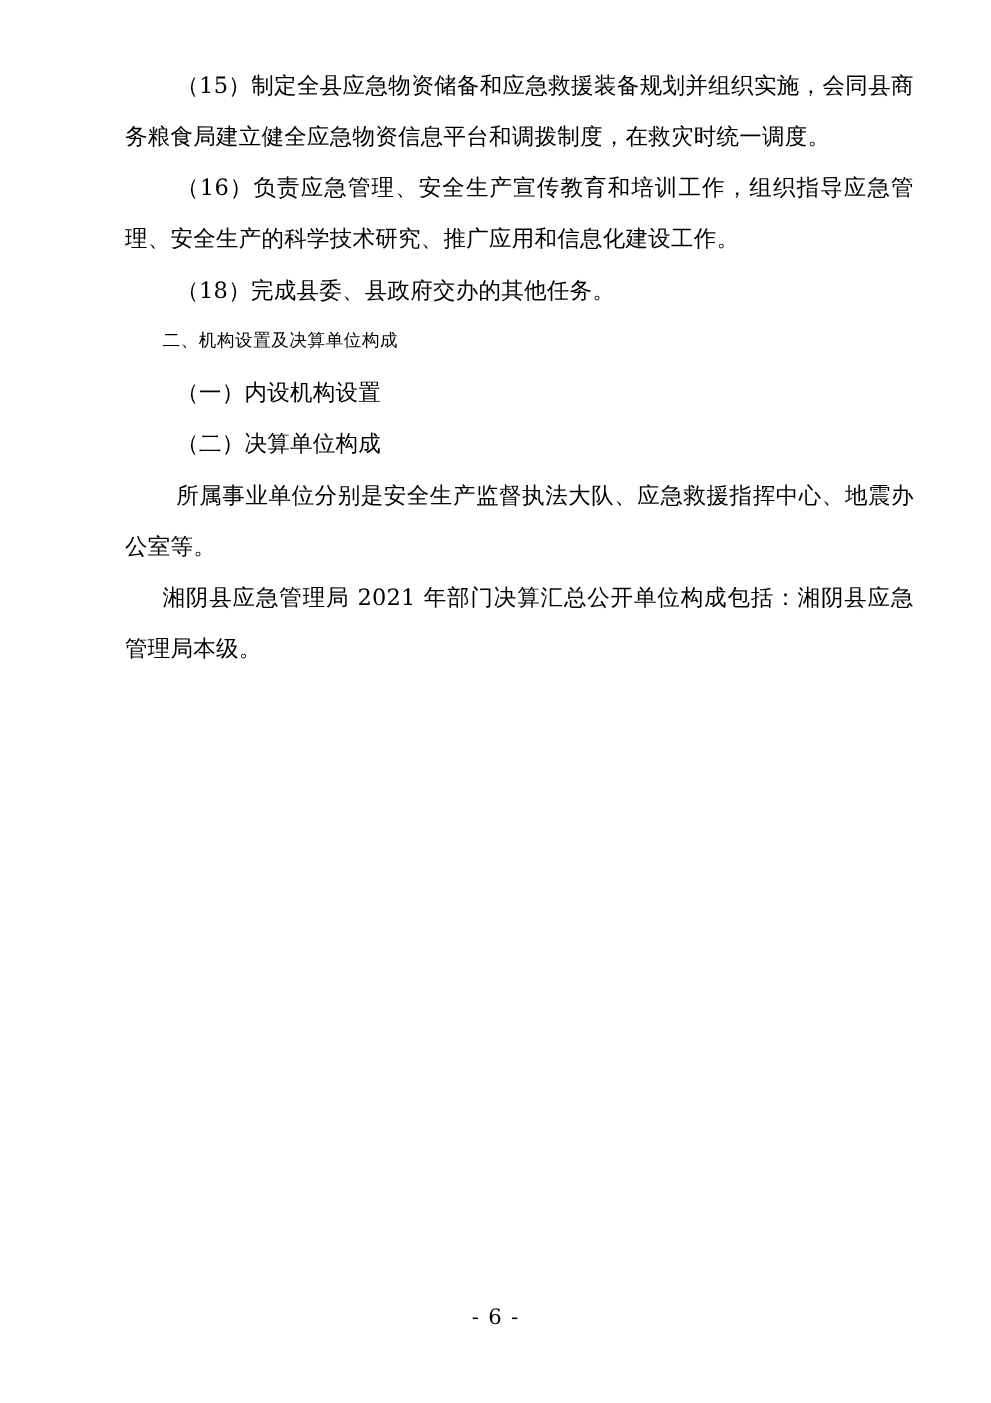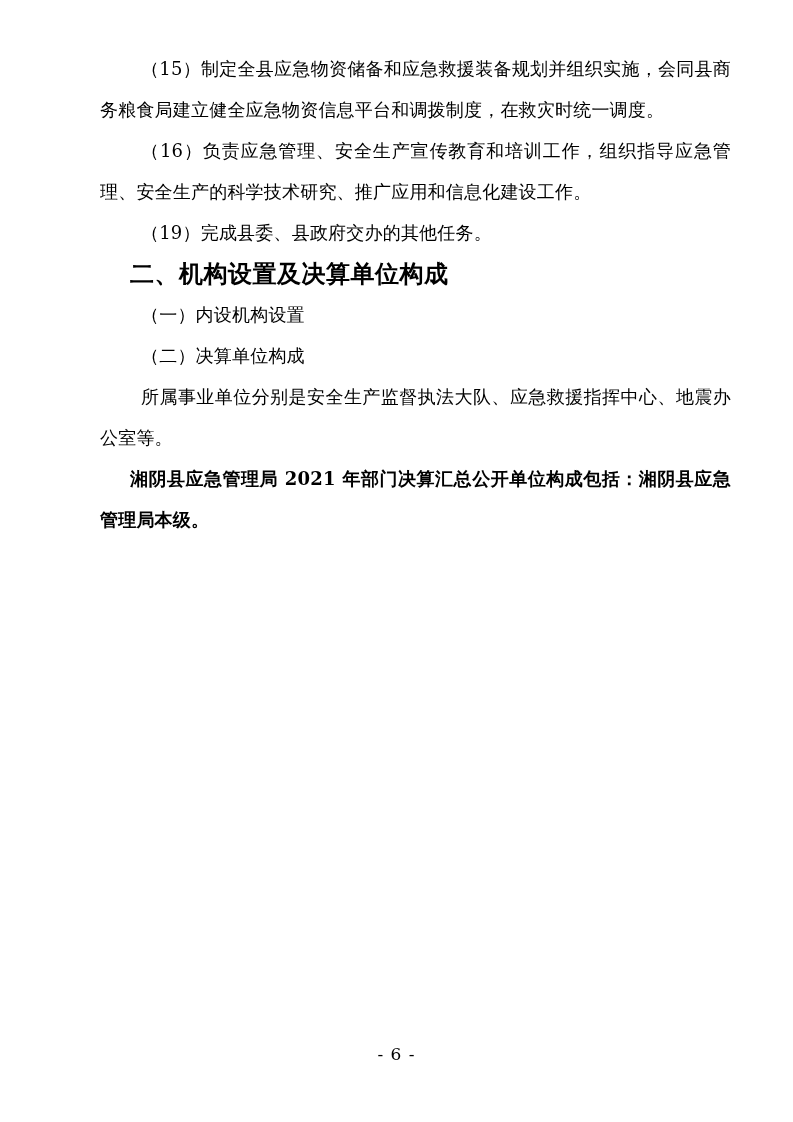--- a/index.html
+++ b/index.html
@@ -69,7 +69,7 @@
 
     <p class="para">（15）制定全县应急物资储备和应急救援装备规划并组织实施，会同县商务粮食局建立健全应急物资信息平台和调拨制度，在救灾时统一调度。</p>
     <p class="para">（16）负责应急管理、安全生产宣传教育和培训工作，组织指导应急管理、安全生产的科学技术研究、推广应用和信息化建设工作。</p>
-    <p class="para">（19）完成县委、县政府交办的其他任务。</p>
+    <p class="para">（18）完成县委、县政府交办的其他任务。</p>
 
     <h2 class="section-heading">二、机构设置及决算单位构成</h2>
 

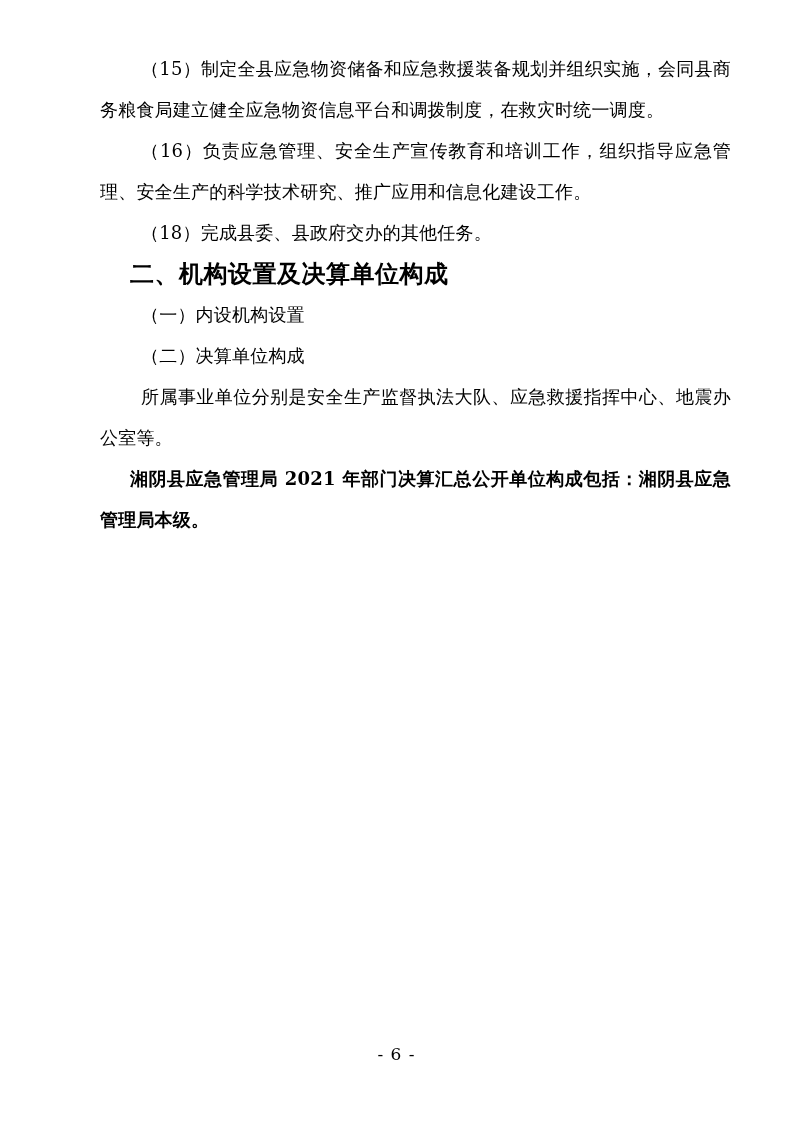--- a/index.html
+++ b/index.html
@@ -43,9 +43,9 @@
   h2.section-heading {
     margin: 0;
     padding: 0;
-    font-size: 24px;
+    font-size: 14px;
     line-height: 41px;
-    font-weight: bold;
+    font-weight: normal;
     text-indent: 30px;
     letter-spacing: 0.5px;
   }

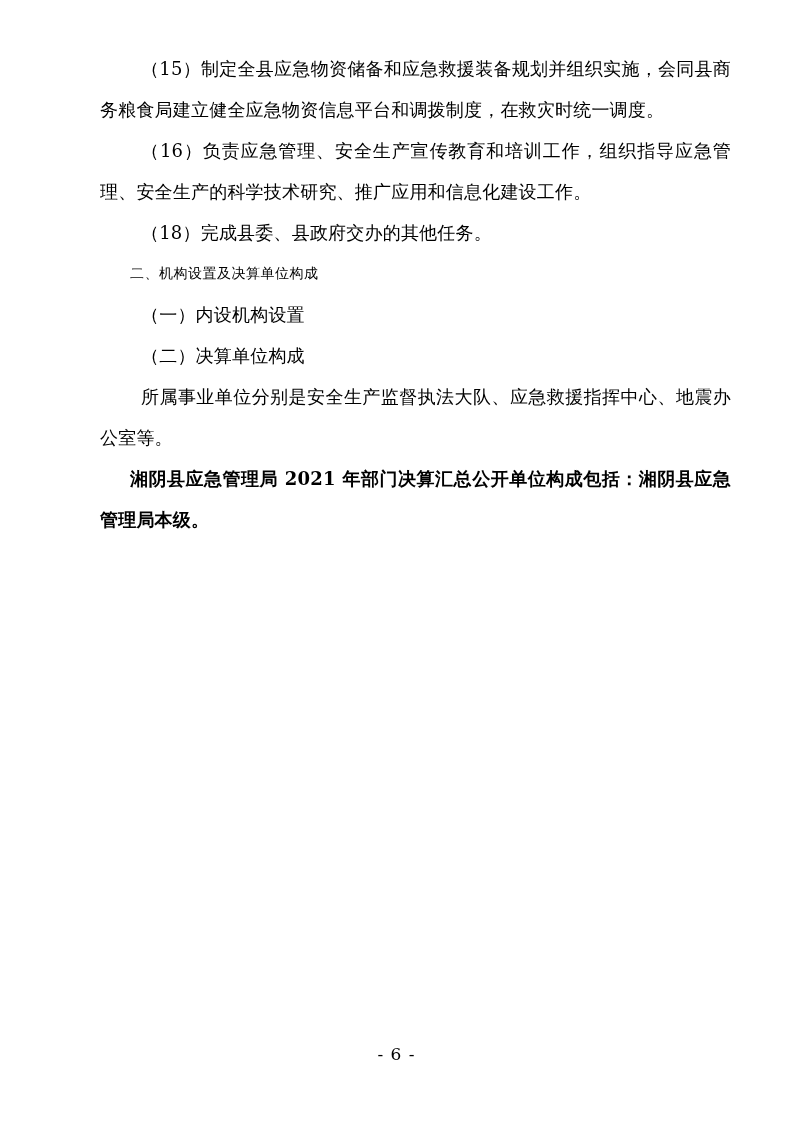--- a/index.html
+++ b/index.html
@@ -38,7 +38,6 @@
   }
   p.para.indent-sm {
     text-indent: 30px;
-    font-weight: bold;
   }
   h2.section-heading {
     margin: 0;

